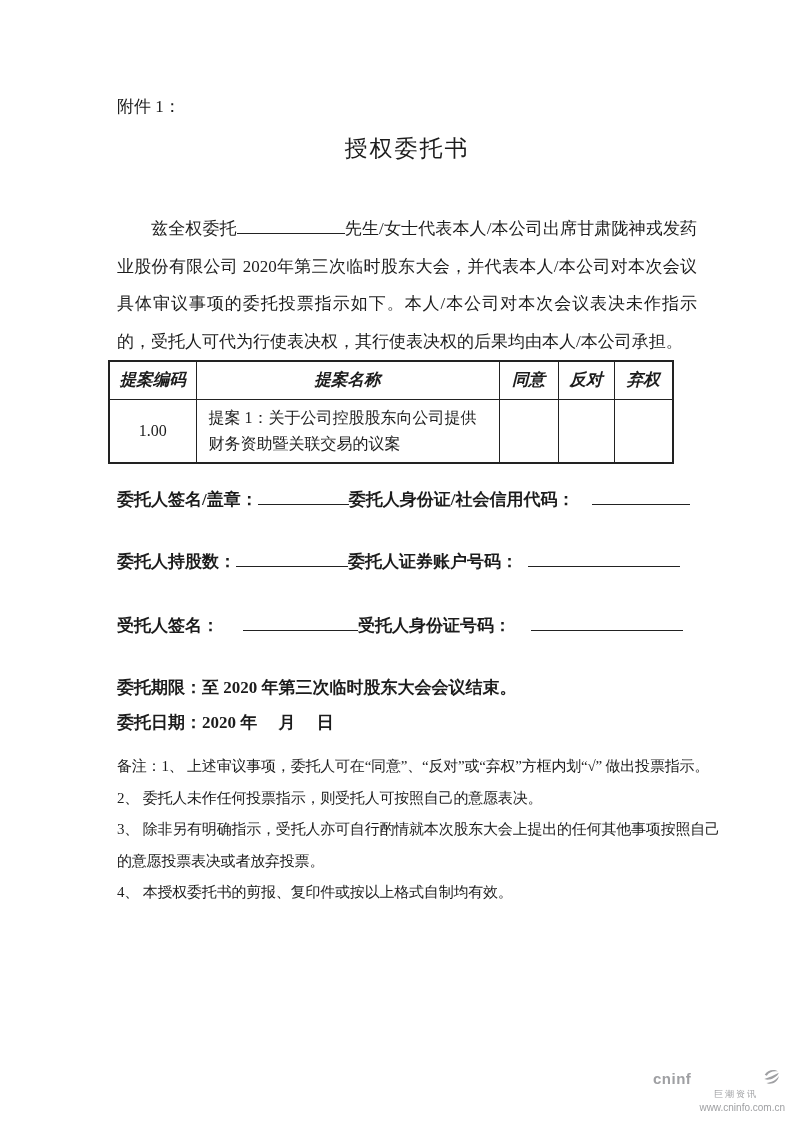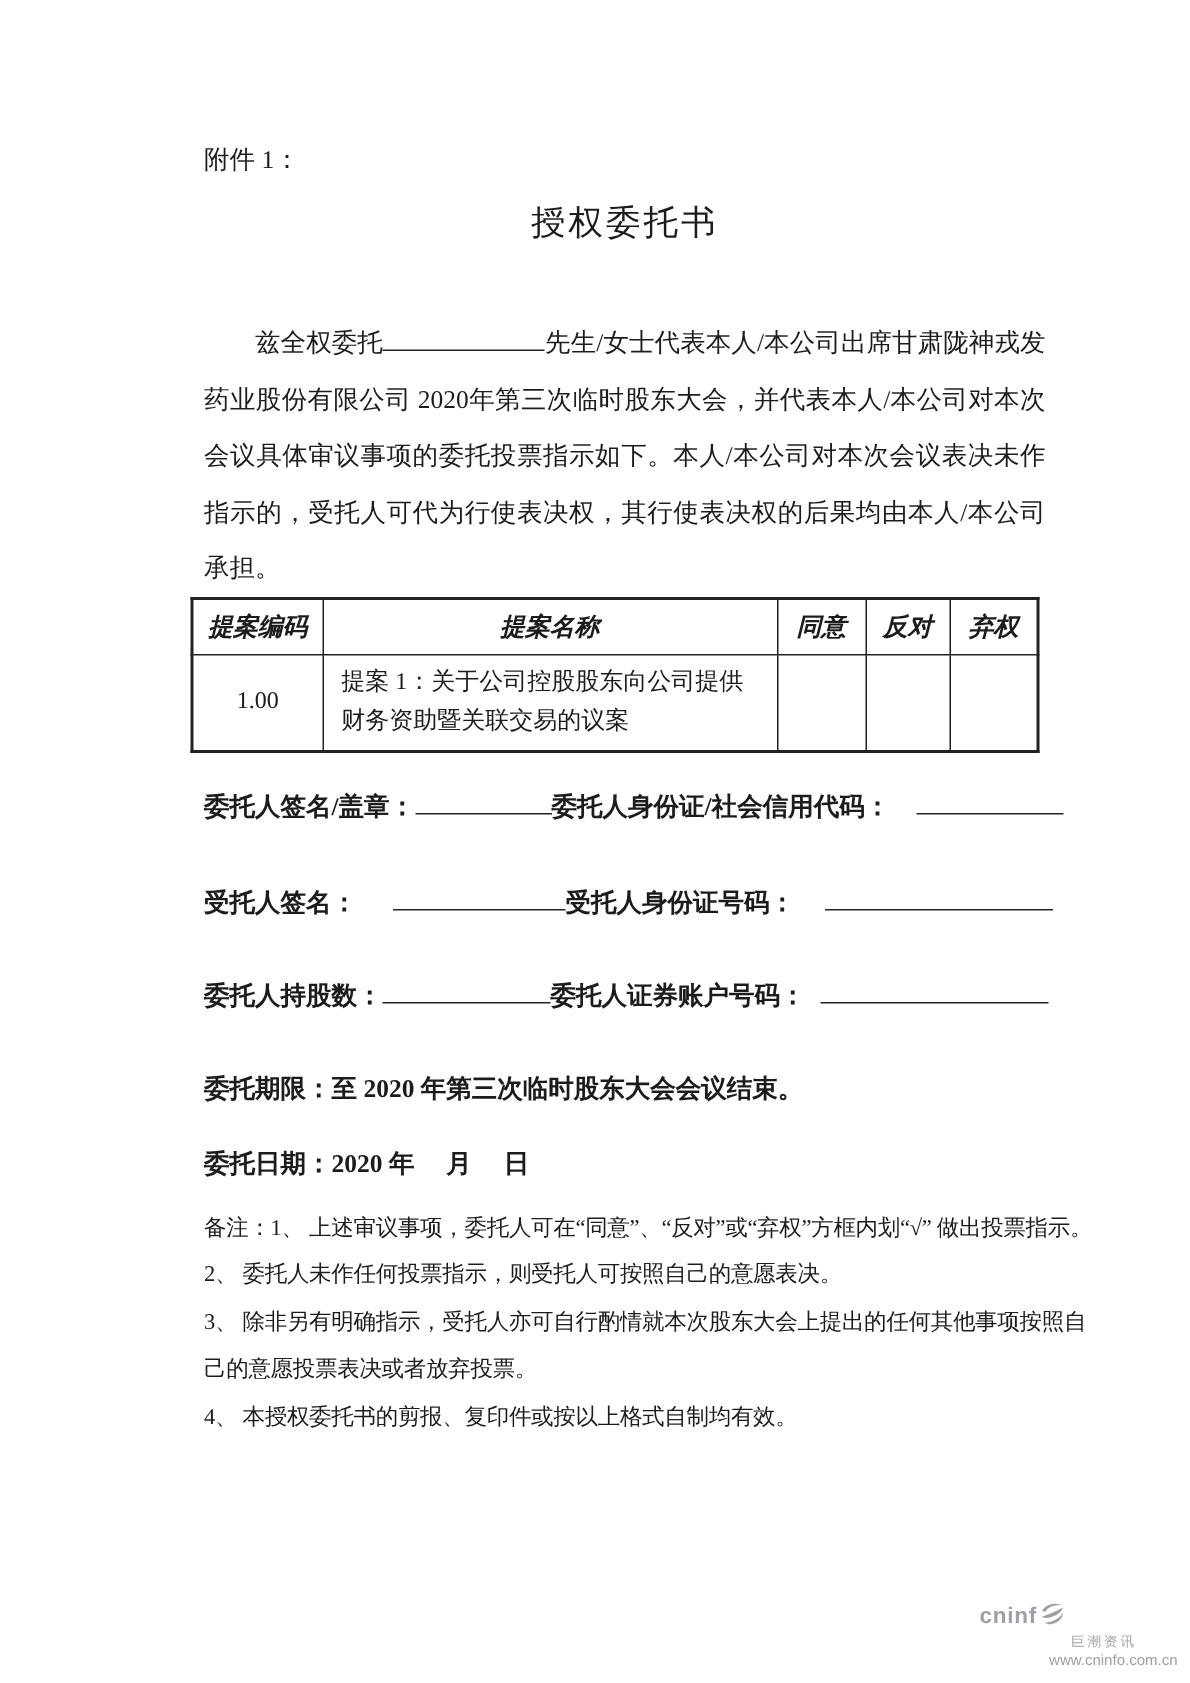--- a/index.html
+++ b/index.html
@@ -13,7 +13,6 @@
     font-family: "Liberation Serif", "DejaVu Serif", serif;
     color: #1c1c1c;
     overflow: hidden;
-    padding-left: 19px;
   }
   .content { padding: 96px 96px 0 117px; }
 

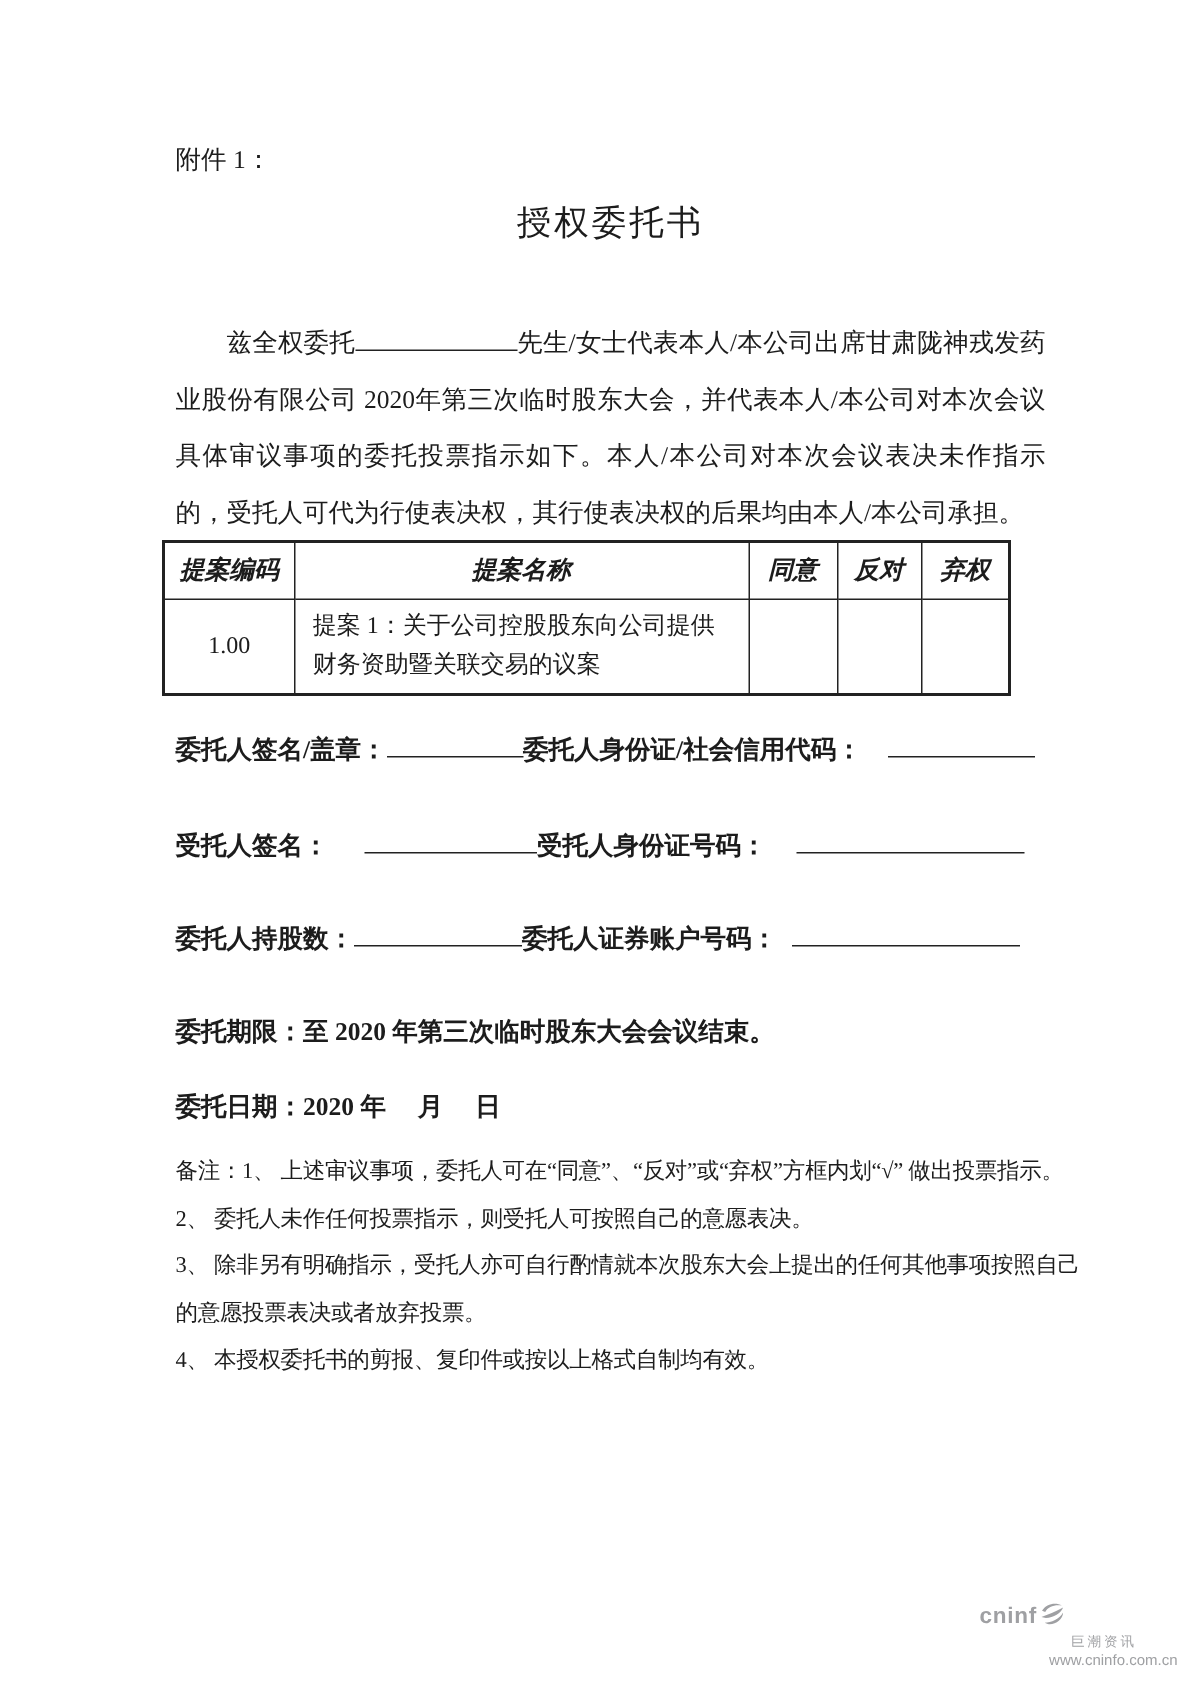--- a/index.html
+++ b/index.html
@@ -148,9 +148,9 @@
 
     <p class="sig-row sig1"><span>委托人签名/盖章：</span><span class="blank b-r1a"></span><span>委托人身份证/社会信用代码：</span><span class="blank b-r1b"></span></p>
 
+    <p class="sig-row sig2"><span>委托人持股数：</span><span class="blank b-r2a"></span><span>委托人证券账户号码：</span><span class="blank b-r2b"></span></p>
+
     <p class="sig-row sig3"><span>受托人签名：</span><span class="blank b-r3a"></span><span>受托人身份证号码：</span><span class="blank b-r3b"></span></p>
-
-    <p class="sig-row sig2"><span>委托人持股数：</span><span class="blank b-r2a"></span><span>委托人证券账户号码：</span><span class="blank b-r2b"></span></p>
 
     <p class="term term-period">委托期限：至 2020 年第三次临时股东大会会议结束。</p>
     <p class="term term-date">委托日期：2020 年　 月　 日</p>

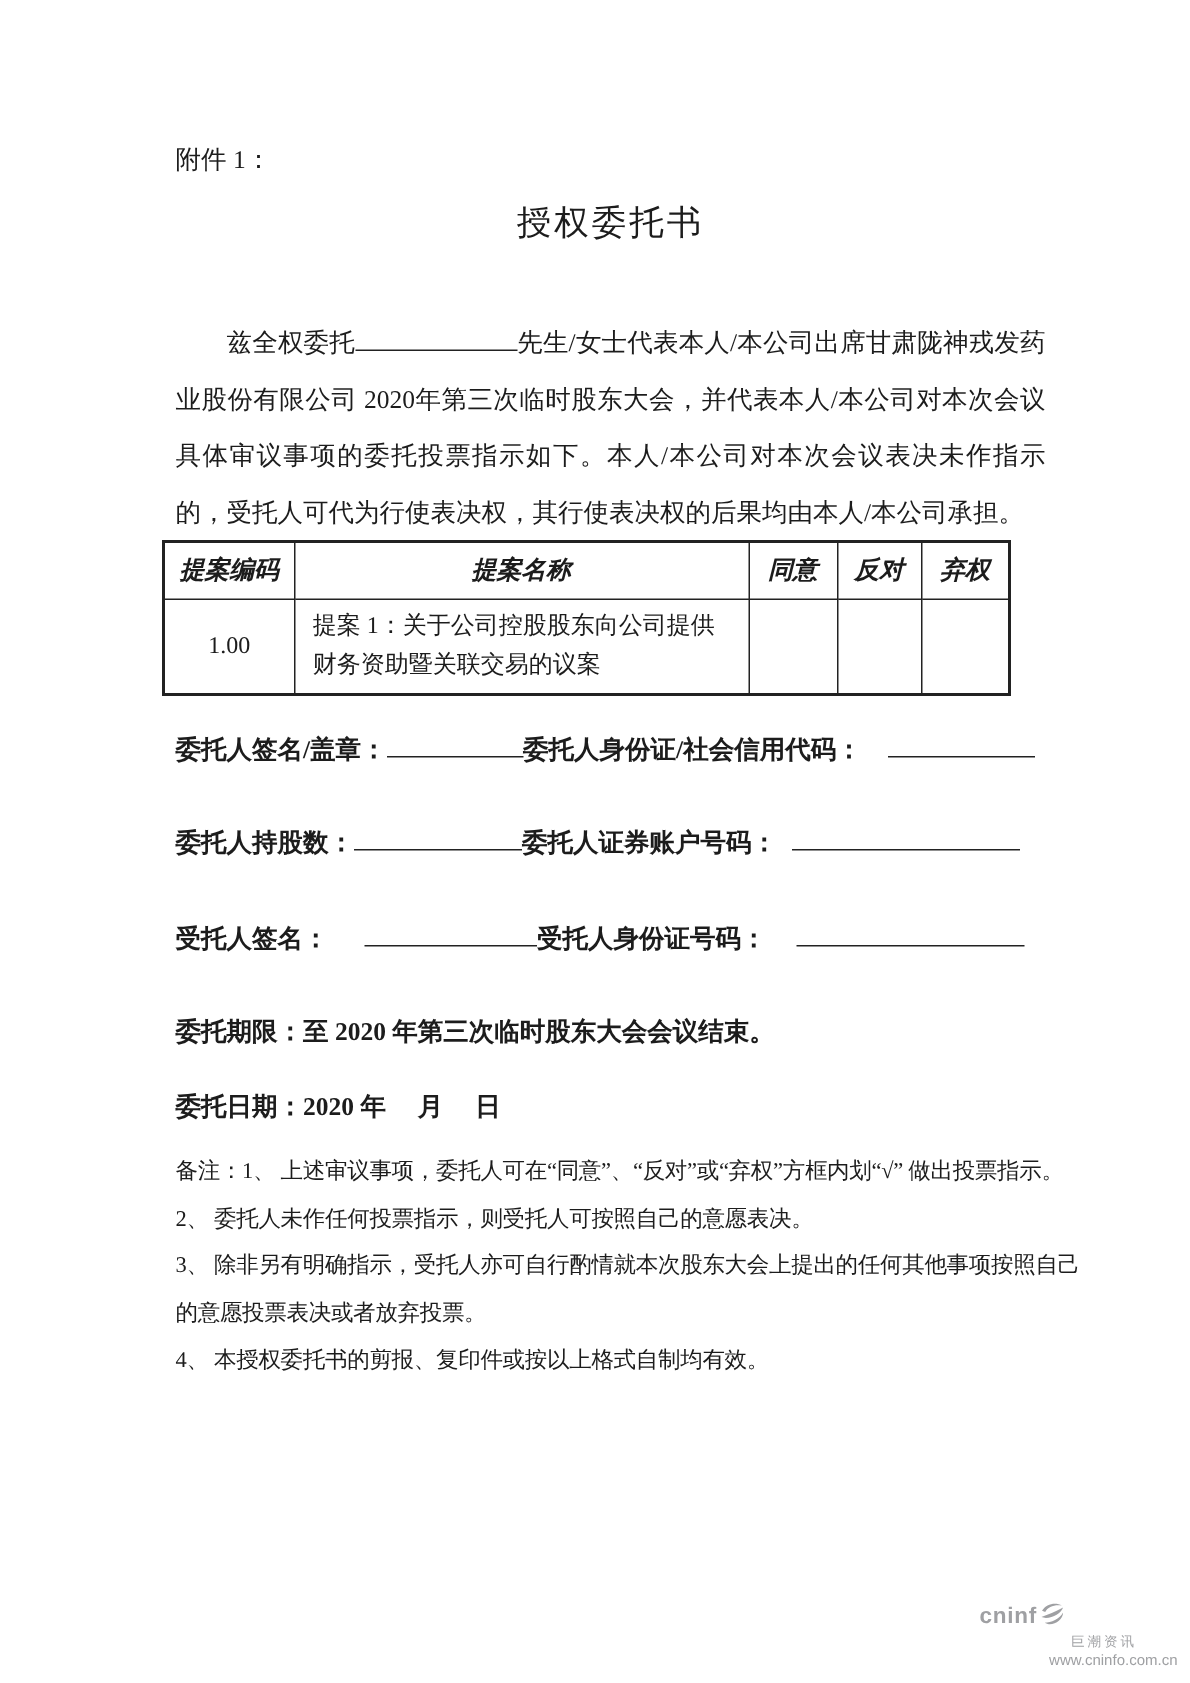--- a/index.html
+++ b/index.html
@@ -87,7 +87,7 @@
 
   .term { font-size: 17px; font-weight: 700; line-height: 24px; }
   .term-period { margin-top: 38px; }
-  .term-date { margin-top: 26px; }
+  .term-date { margin-top: 11px; }
 
   .notes { margin-top: 16px; margin-right: -34px; }
   .note { font-size: 15px; line-height: 31.5px; letter-spacing: -0.2px; text-align: left; }

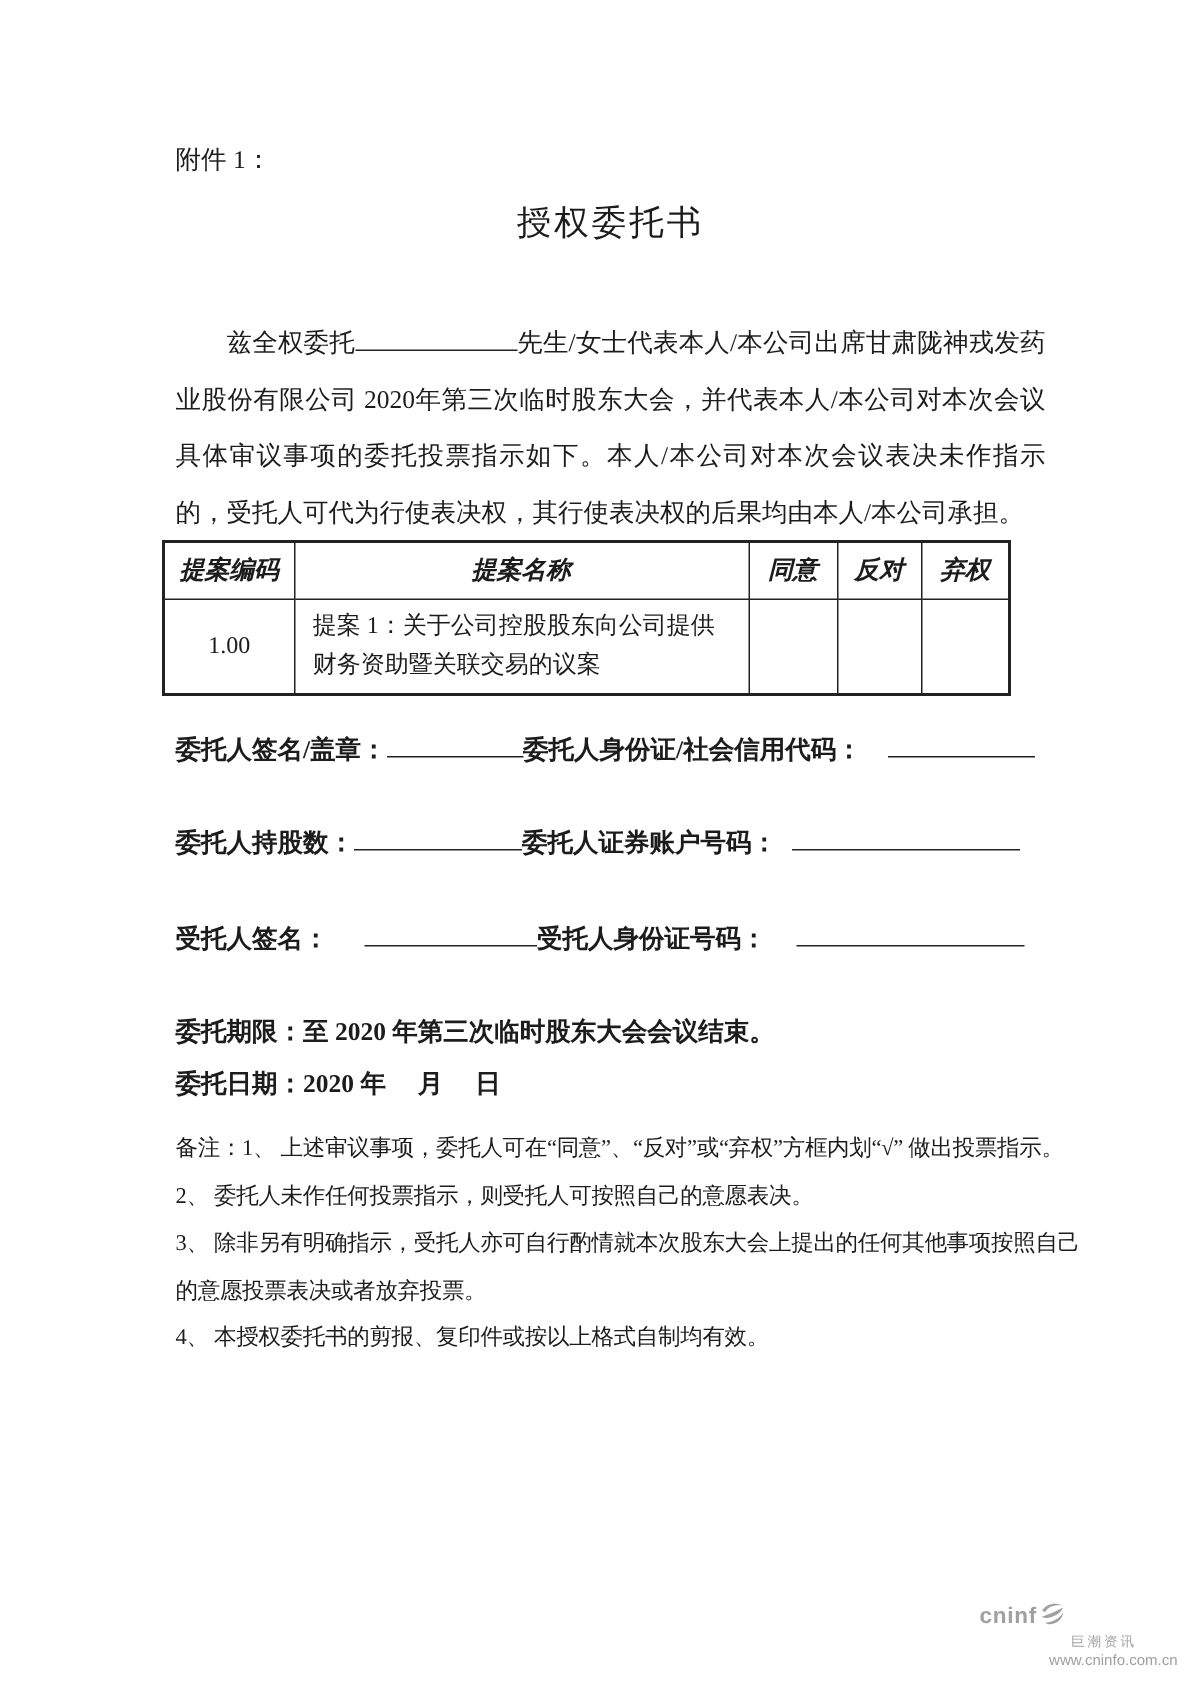--- a/index.html
+++ b/index.html
@@ -100,7 +100,7 @@
     color: #9fa0a3;
     font-family: "Liberation Sans", "DejaVu Sans", sans-serif;
   }
-  .brand-row { display: flex; align-items: center; justify-content: flex-start; padding-right: 8px; }
+  .brand-row { display: flex; align-items: center; justify-content: space-between; padding-right: 8px; }
   .brand { font-size: 15px; font-weight: 700; letter-spacing: 0.5px; line-height: 16px; }
   .swirl-icon { display: inline-block; margin-left: 2px; }
   .brand-cn { font-size: 9px; letter-spacing: 2px; text-align: right; padding-right: 30px; line-height: 11px; }

